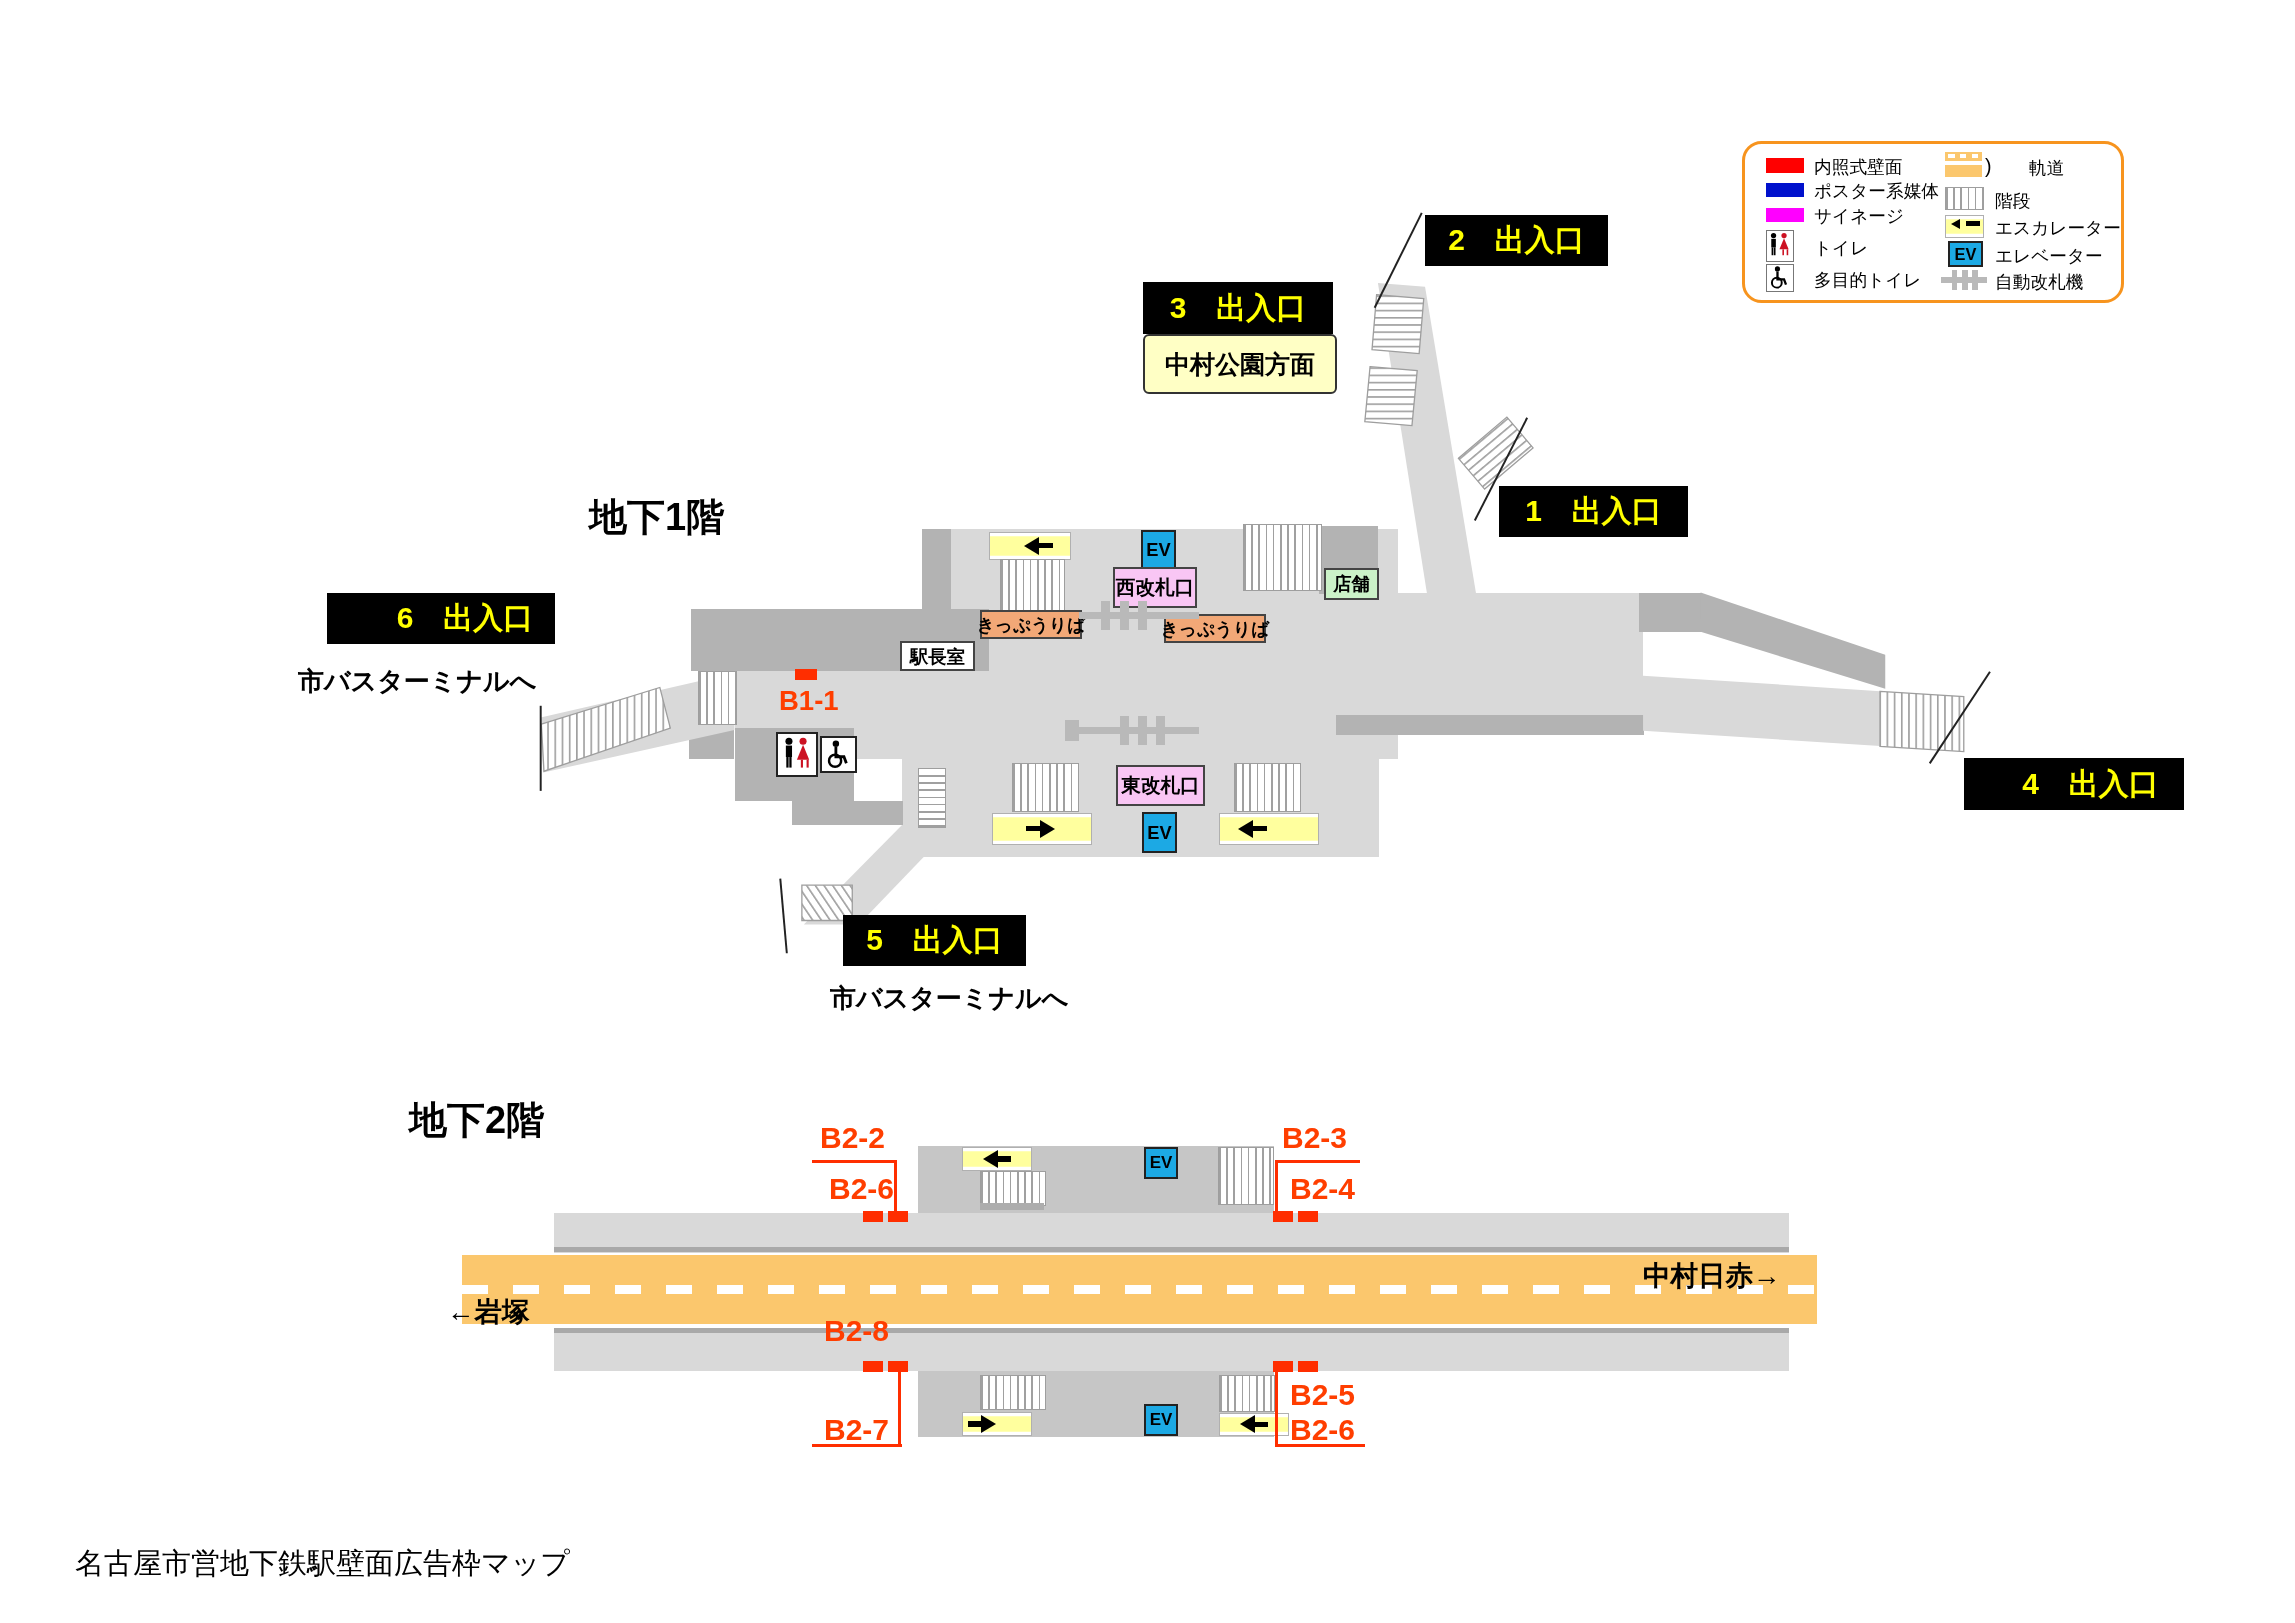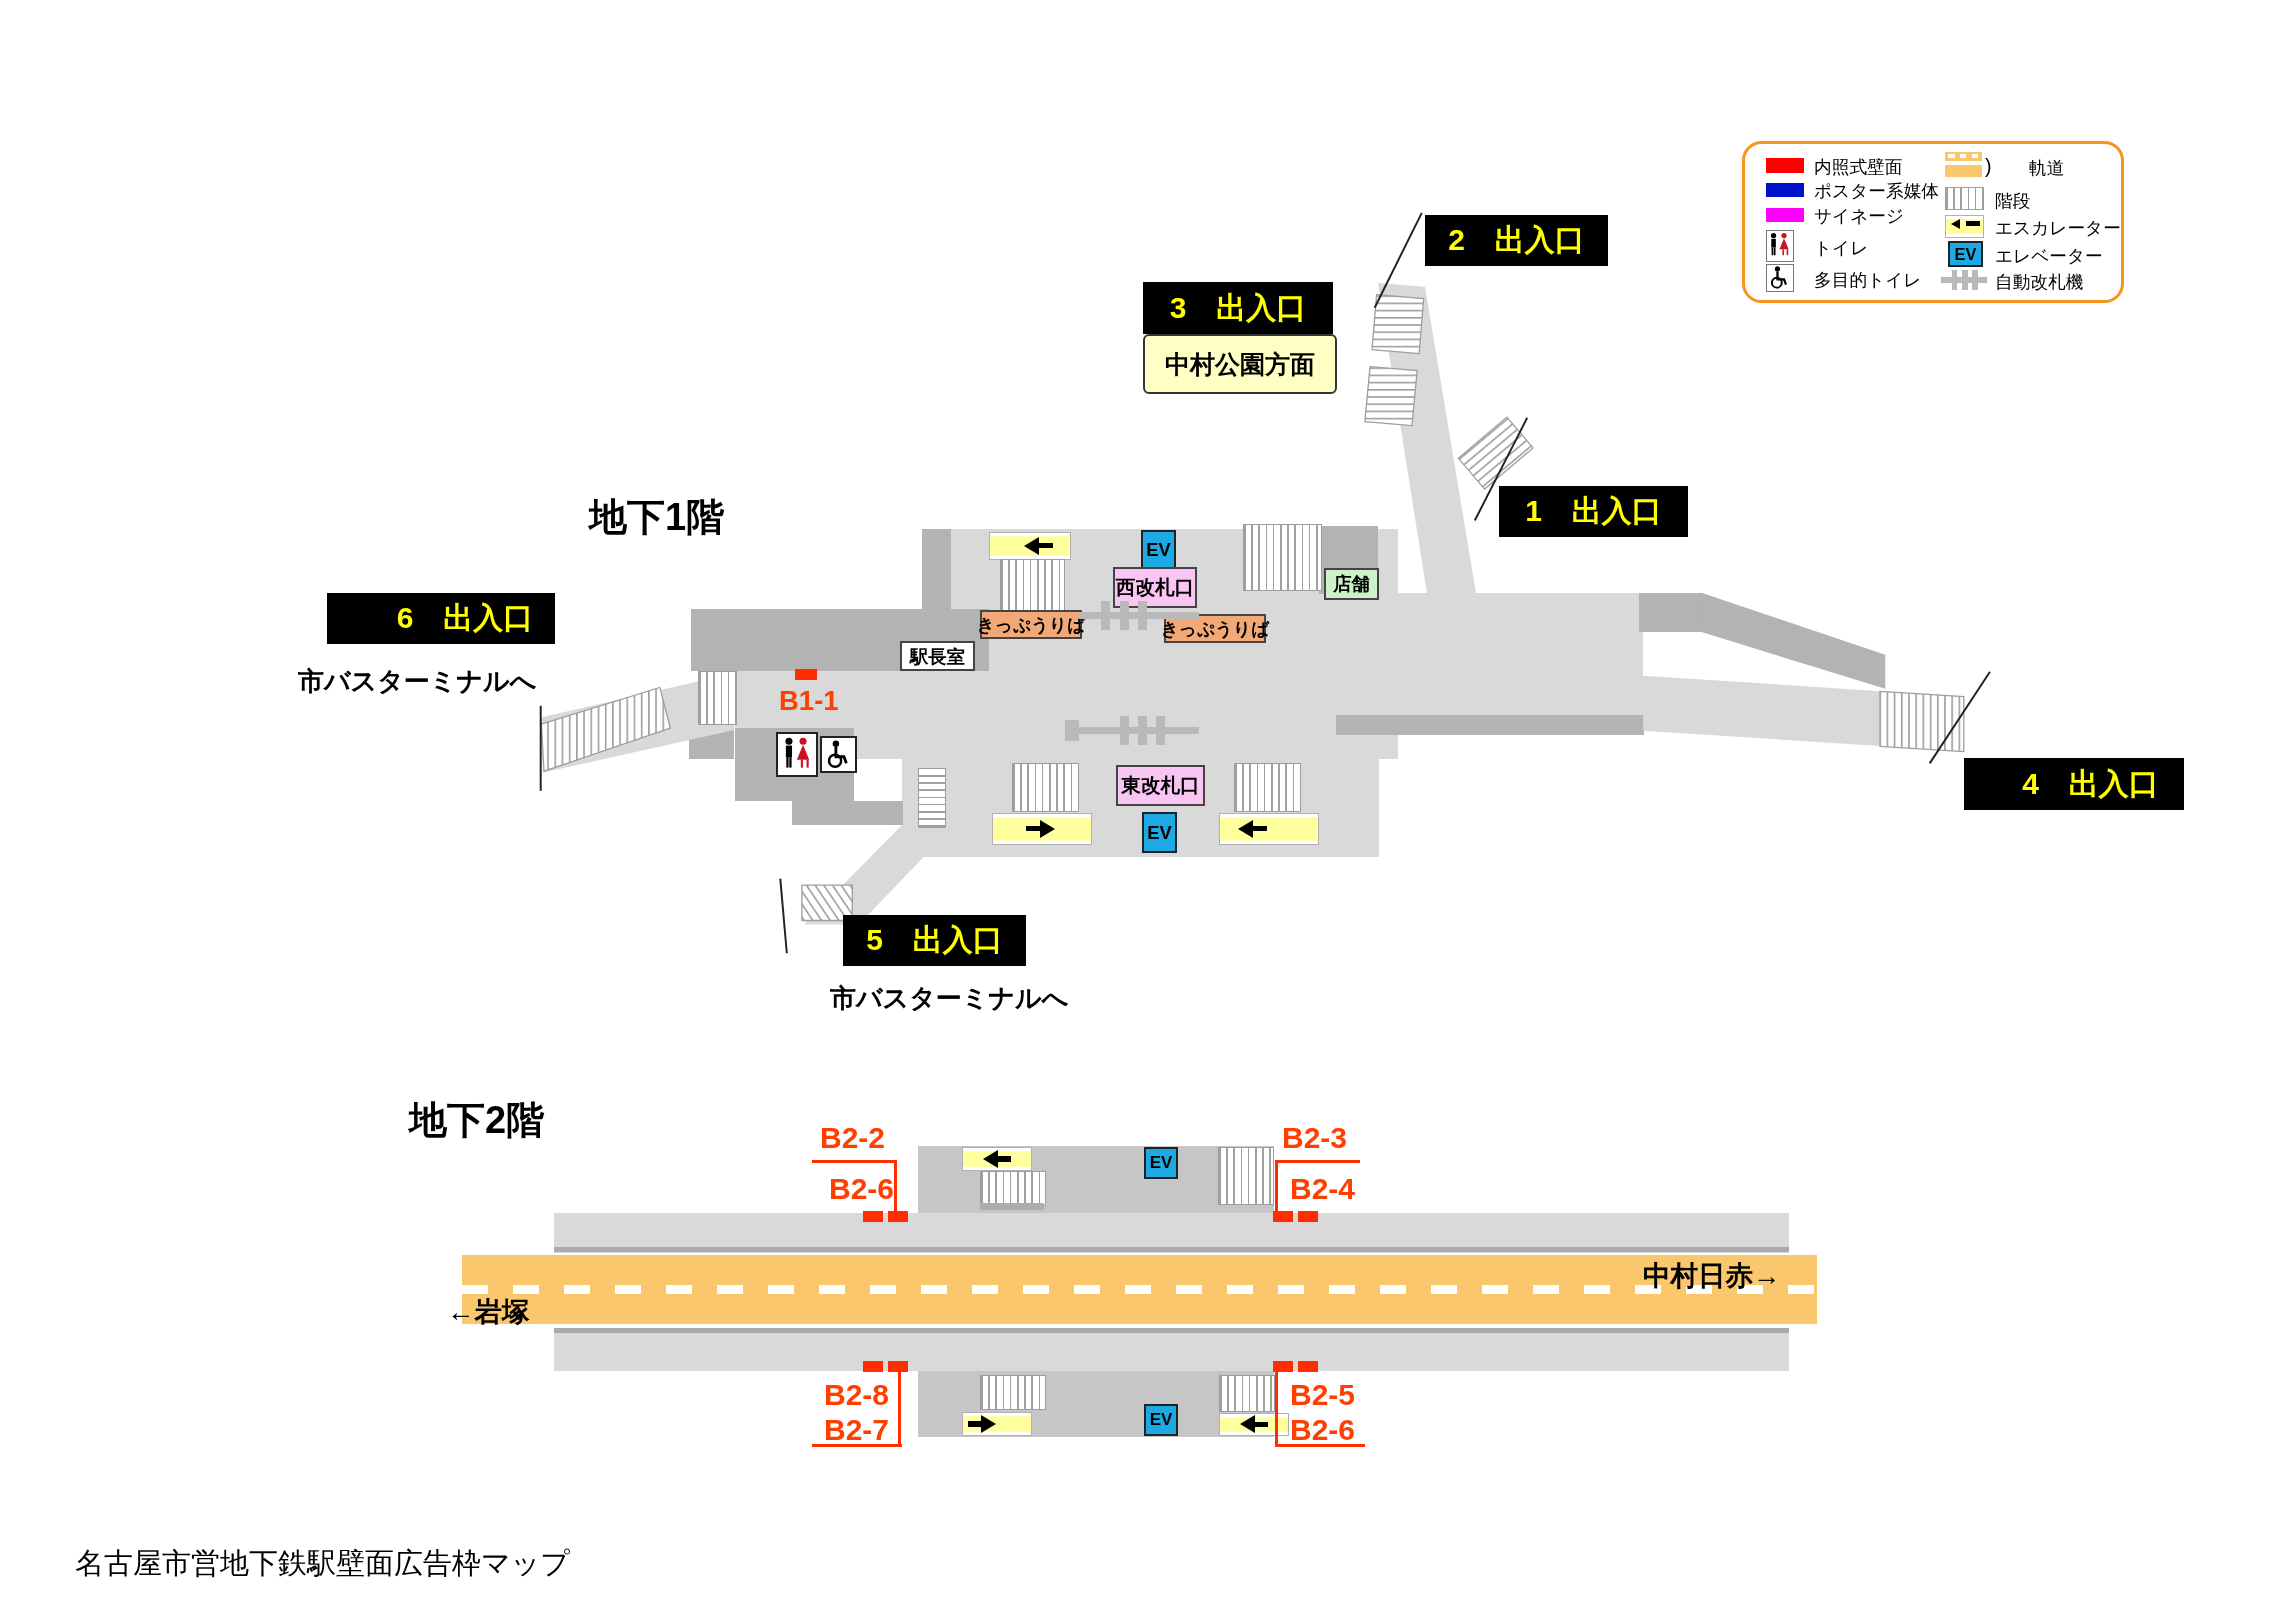--- a/index.html
+++ b/index.html
@@ -316,7 +316,7 @@
   <div class="admark" style="left:863px;top:1361px;width:19.6px;height:10.5px;"></div>
   <div class="admark" style="left:888px;top:1361px;width:19.6px;height:10.5px;"></div>
   <div class="redline" style="left:898px;top:1372px;width:3.3px;height:73px;"></div>
-  <div class="adlabel" style="left:824px;top:1378px;text-align:center;">B2-8</div>
+  <div class="adlabel" style="left:824px;top:1314px;text-align:center;">B2-8</div>
   <div class="adlabel" style="left:824px;top:1413px;">B2-7</div>
   <div class="redline" style="left:812px;top:1444px;width:90px;height:3.3px;"></div>
 

